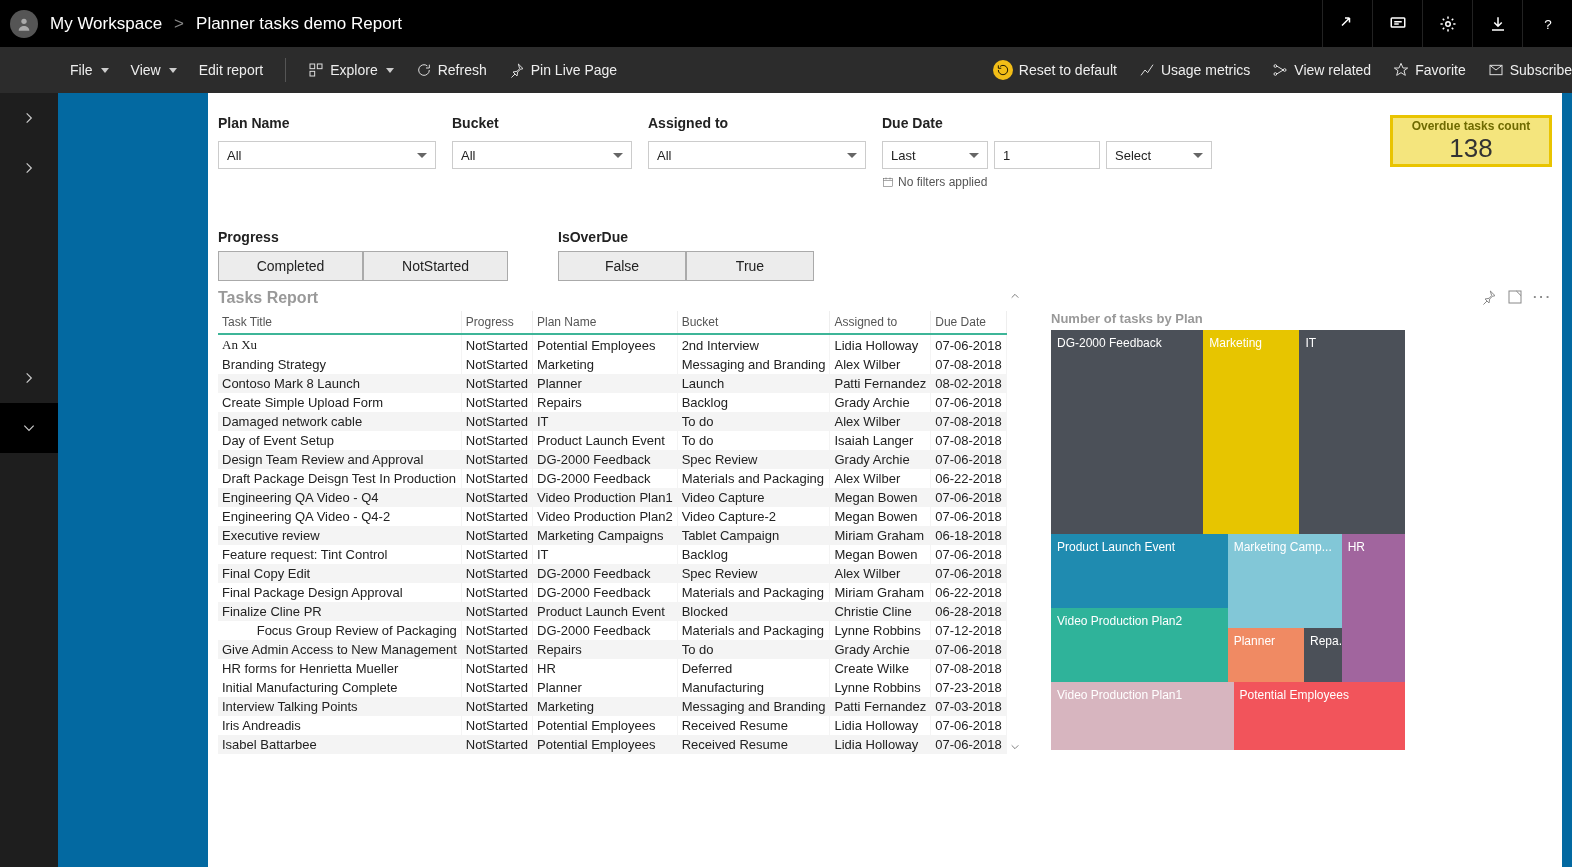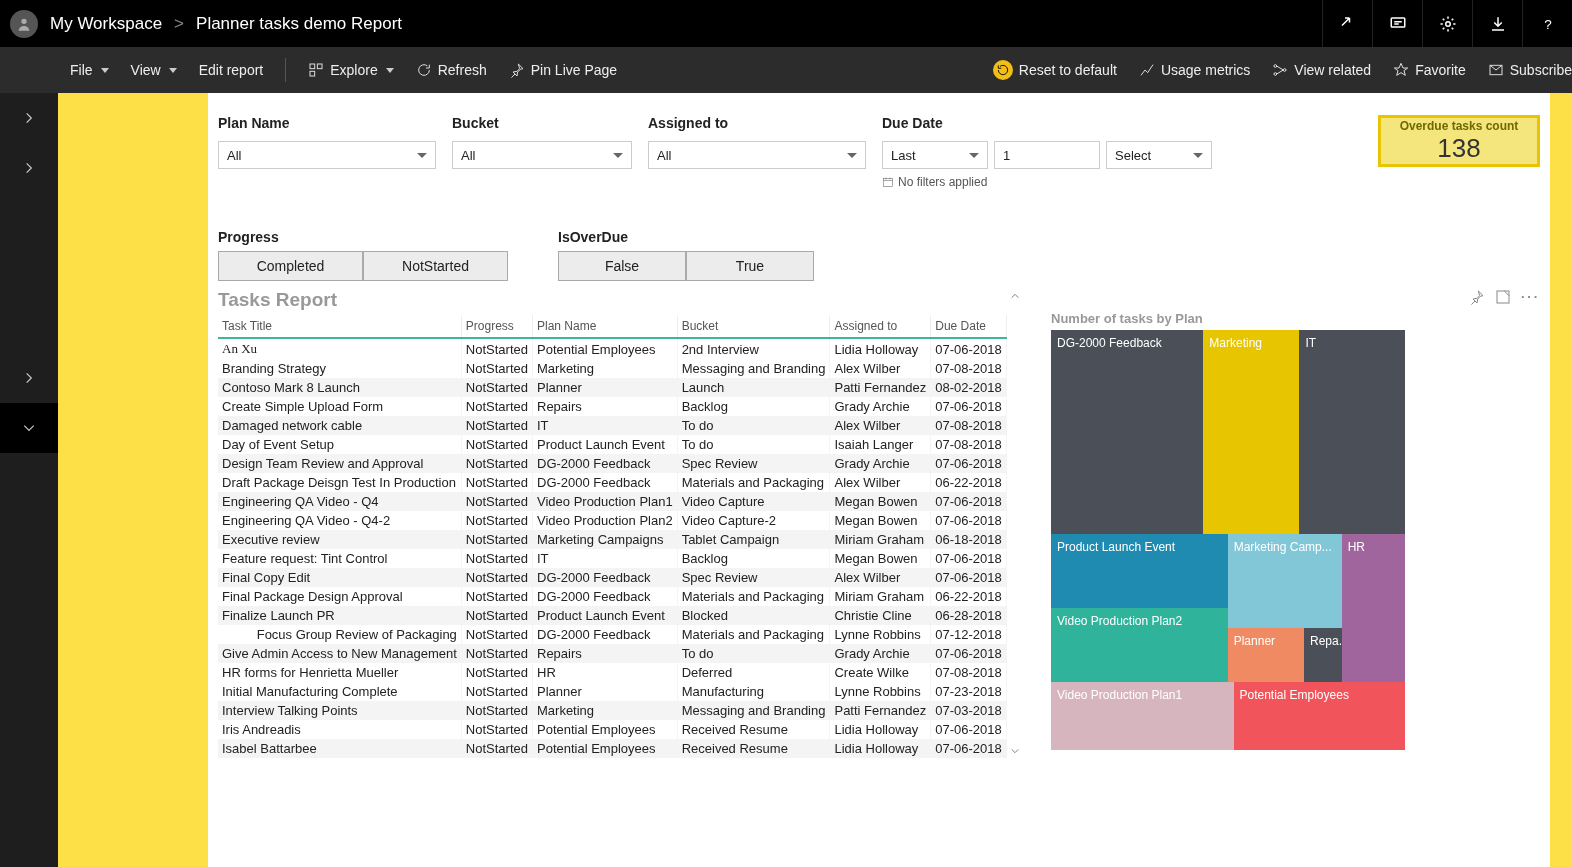--- a/index.html
+++ b/index.html
@@ -25,7 +25,7 @@
   .sidenav .nitem svg { width:14px; height:14px; stroke:#ccc; fill:none; stroke-width:2; }
   .sidenav .gap { flex:0 0 160px; }
   .sidenav .nitem.sel { background:#000; }
-  .report { flex:1; background:#fde047; padding:0 12px 0 0; position:relative; }
+  .report { flex:1; background:#0369a1; padding:0 0 0 0; position:relative; }
   .canvas { background:#fff; margin:0 10px 0 150px; height:774px; position:relative; padding:22px 10px 10px 10px; overflow:hidden; }
   .filters-row { display:flex; gap:16px; }
   .fcol { display:flex; flex-direction:column; }

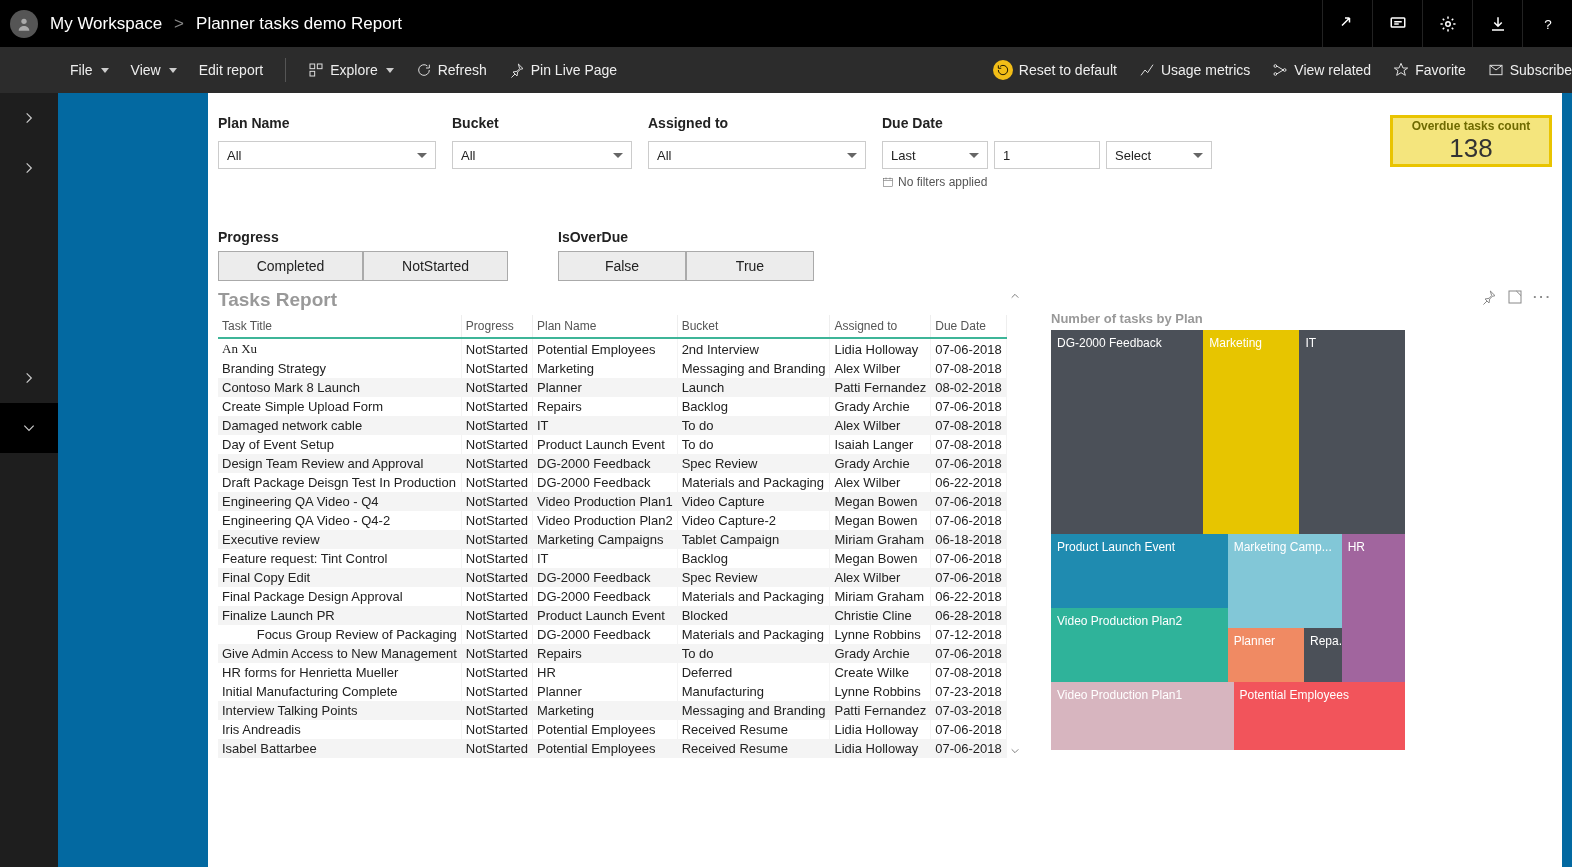--- a/index.html
+++ b/index.html
@@ -46,7 +46,7 @@
   .segbtn.small { width:128px; }
   .tasks-area { display:flex; margin-top:8px; }
   .tasks-table { width:785px; }
-  .tasks-title { color:#999; font-weight:700; font-size:19px; margin-bottom:4px; }
+  .tasks-title { color:#999; font-weight:700; font-size:16px; margin-bottom:4px; }
   table.tasks { border-collapse:collapse; font-size:13px; width:100%; }
   table.tasks th { text-align:left; font-weight:400; color:#555; font-size:12px; border-bottom:2px solid #3db598; padding:4px 4px; border-right:1px solid #eee; }
   table.tasks td { padding:2px 4px; border-right:1px solid #f4f4f4; white-space:nowrap; }

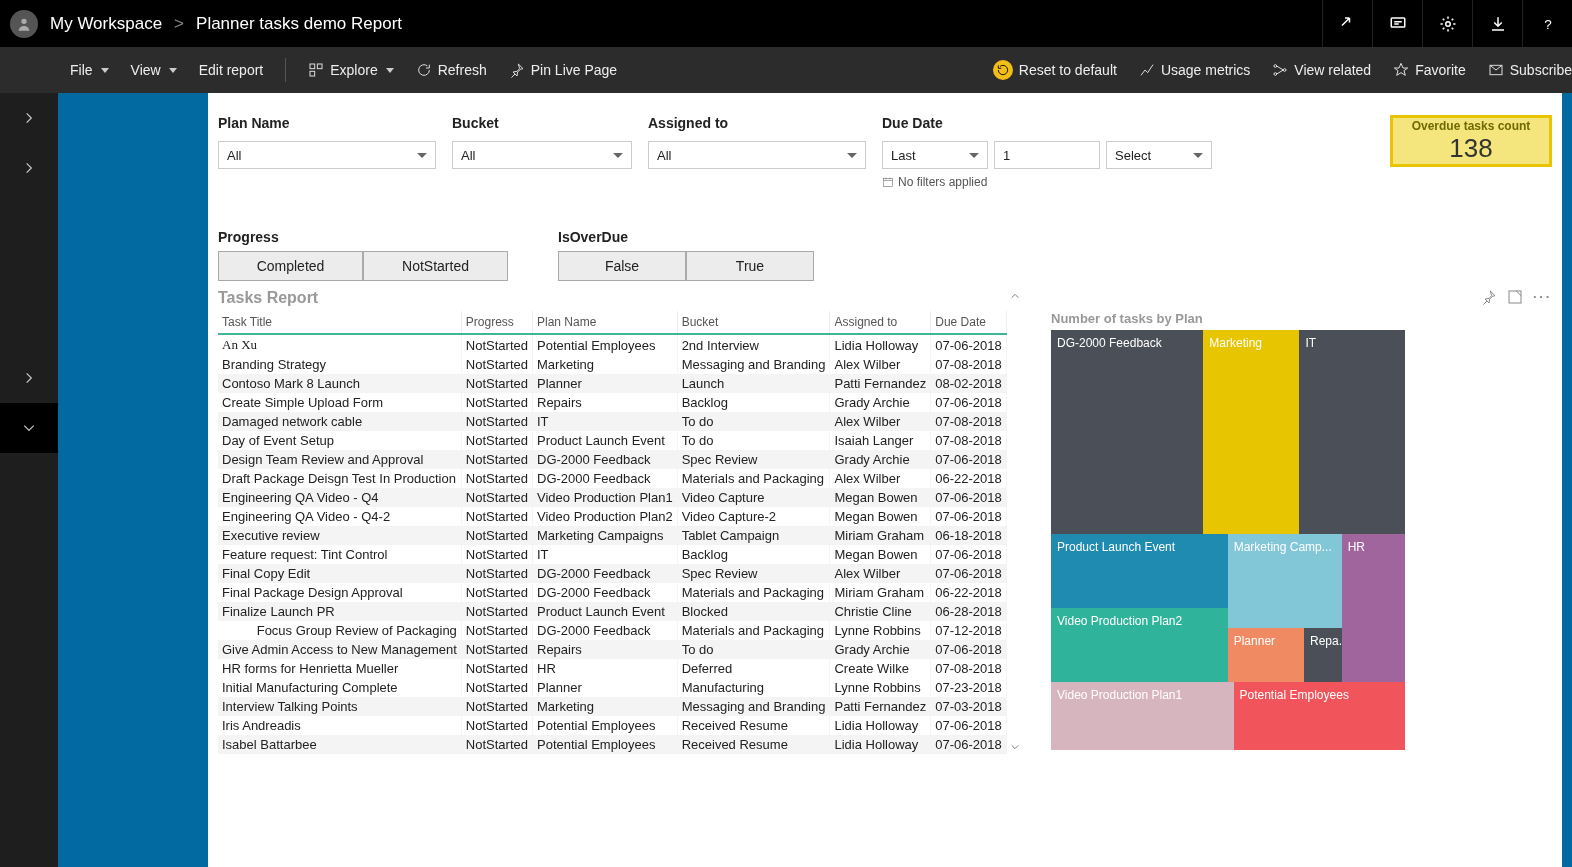--- a/index.html
+++ b/index.html
@@ -398,7 +398,7 @@
                   <td style="width: 72px;">06-22-2018</td>
                 </tr>
                 <tr class="odd">
-                  <td style="width: 244px;">Finalize Launch PR</td>
+                  <td style="width: 244px;">Finalize Cline PR</td>
                   <td style="width: 64px;">NotStarted</td>
                   <td style="width: 126px;">Product Launch Event</td>
                   <td style="width: 134px;">Blocked</td>

